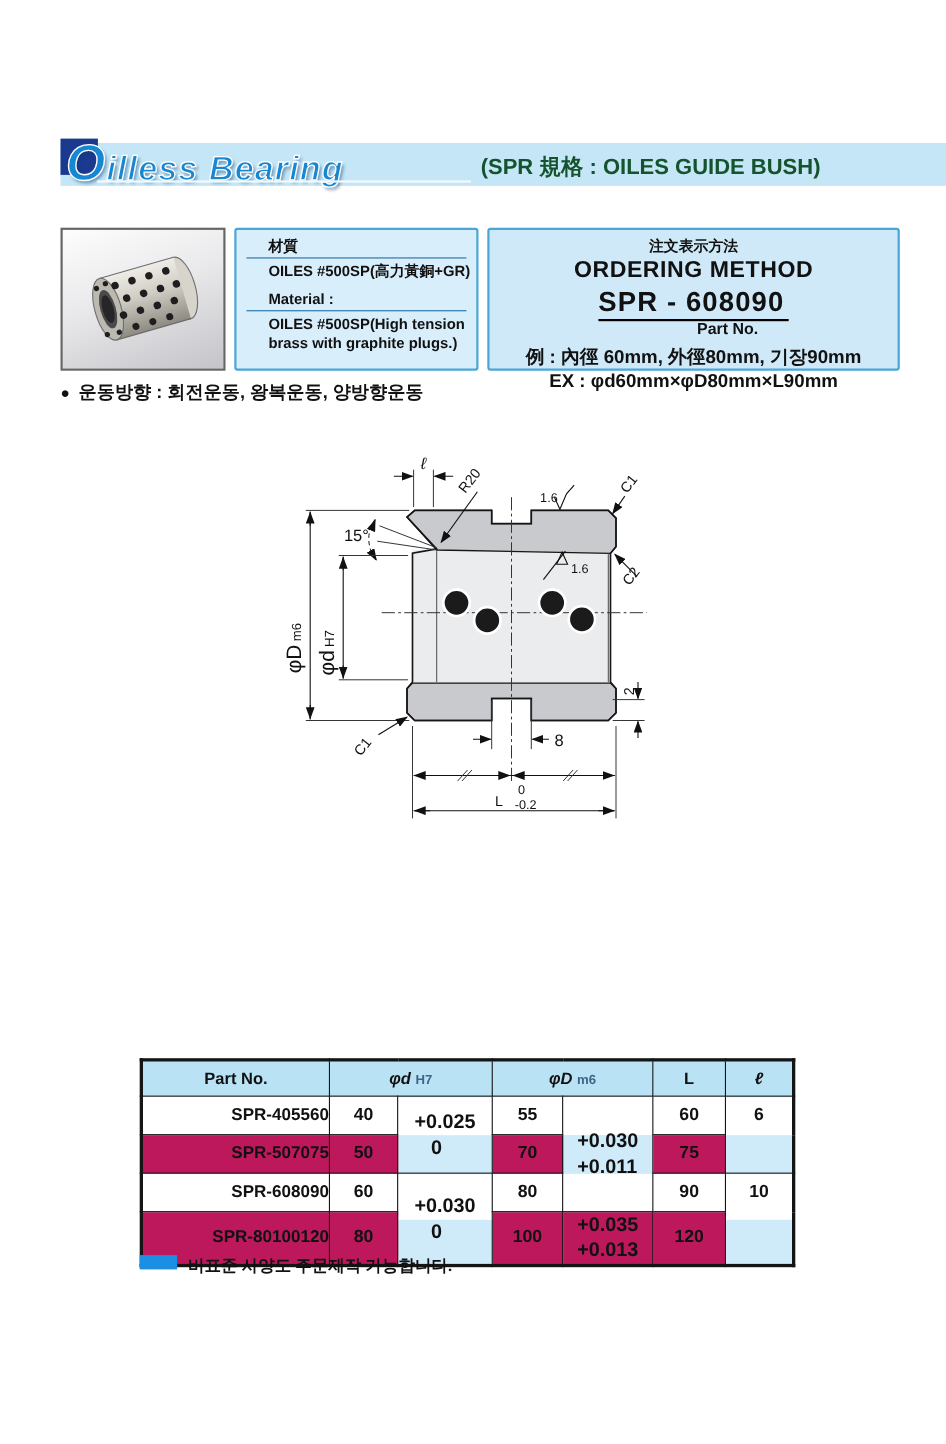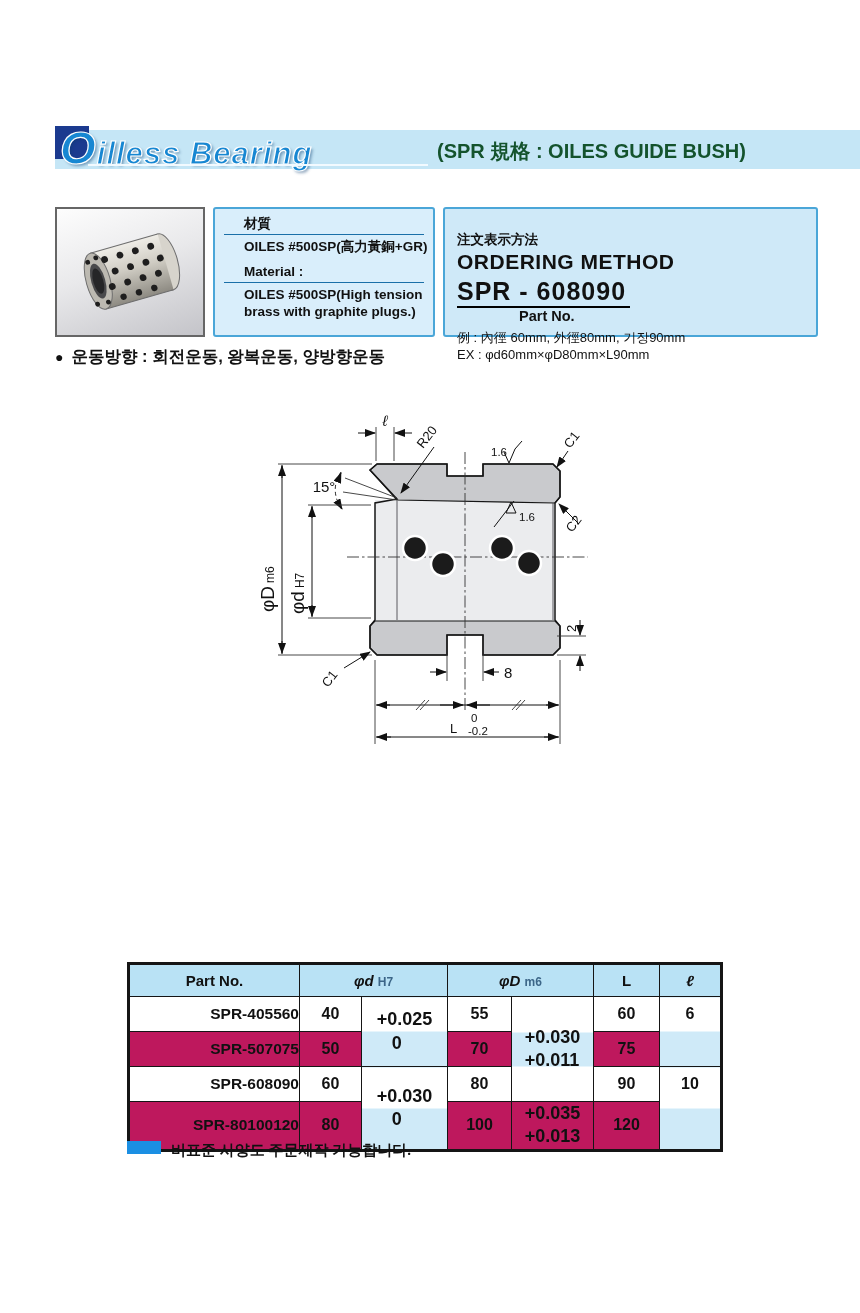--- a/index.html
+++ b/index.html
@@ -25,7 +25,7 @@
   .mat-line{white-space:nowrap;margin-left:20px;}
   .mat-gap{height:8px;}
   .ord-box{position:absolute;left:443px;top:207px;width:375px;height:130px;border:2px solid #4aa6d8;border-radius:3px;
-      background:#cfe9f8;box-sizing:border-box;padding:22px 12px;}
+      background:#cfe9f8;box-sizing:border-box;padding:6px 12px;text-align:center;}
   .ord-jp{font-size:13.5px;font-weight:bold;}
   .ord-title{font-size:21px;font-weight:bold;letter-spacing:.5px;margin-top:1px;}
   .ord-part{font-size:25px;font-weight:bold;letter-spacing:1px;display:inline-block;

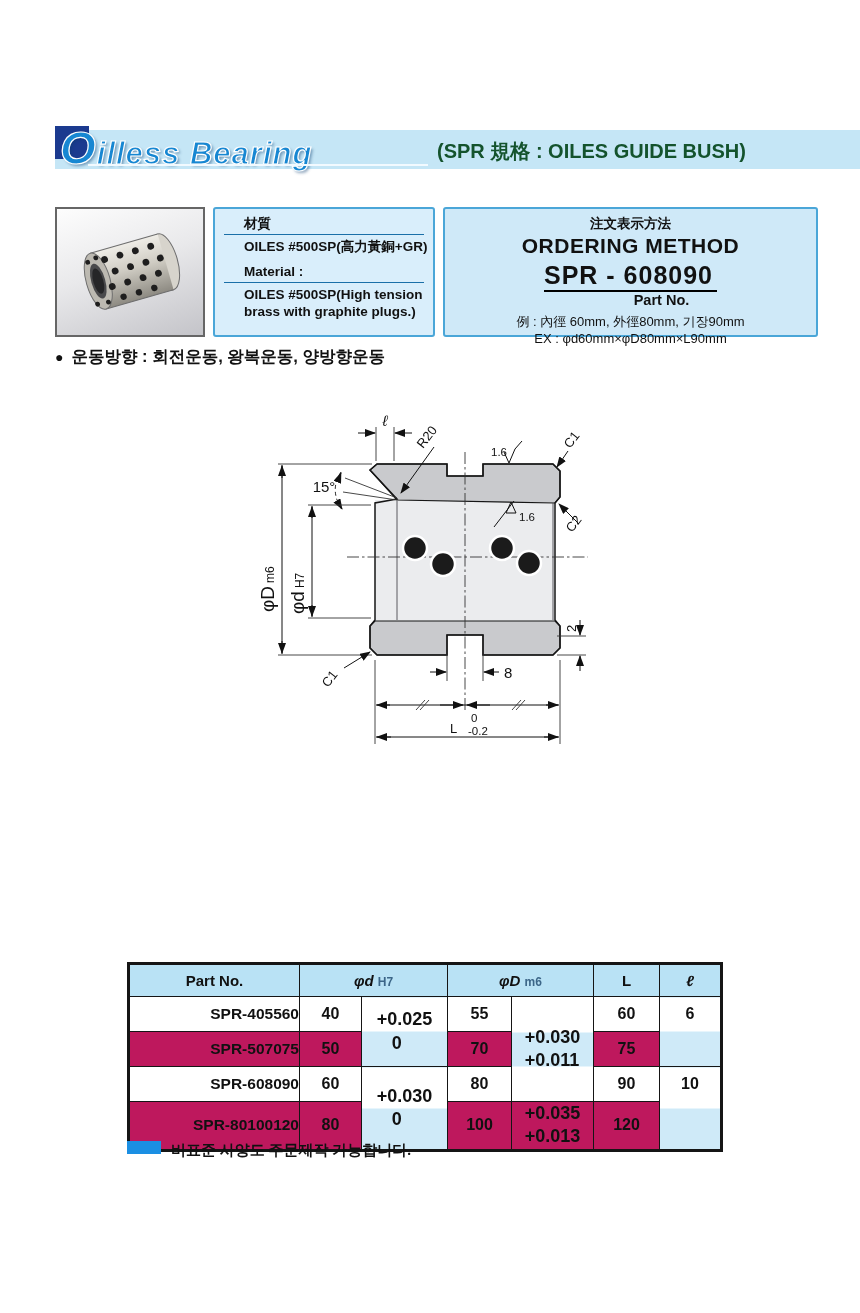--- a/index.html
+++ b/index.html
@@ -31,7 +31,7 @@
   .ord-part{font-size:25px;font-weight:bold;letter-spacing:1px;display:inline-block;
       border-bottom:2px solid #000;padding:0 4px 0 0;margin-top:3px;}
   .ord-partno{font-size:14.5px;font-weight:bold;margin-left:62px;margin-top:0px;}
-  .ord-ex{font-size:13px;font-weight:normal;margin-top:6px;line-height:1.3;}
+  .ord-ex{font-size:17px;font-weight:bold;margin-top:6px;line-height:1.3;}
   
   .motion{position:absolute;left:55px;top:346px;font-size:16.5px;font-weight:bold;white-space:nowrap;}
   .motion .bullet{font-size:14px;margin-right:8px;}

